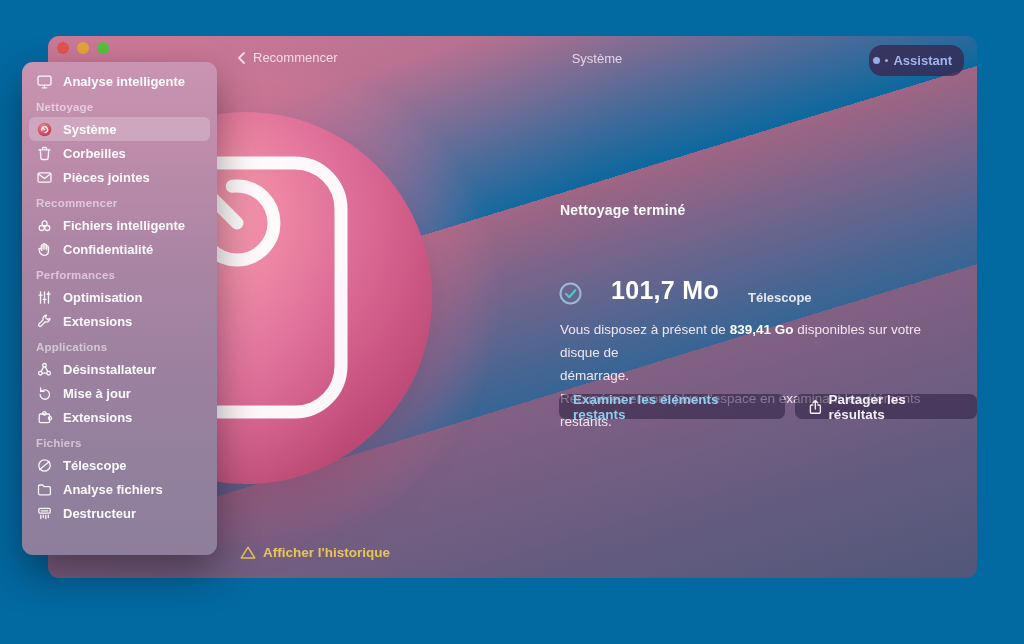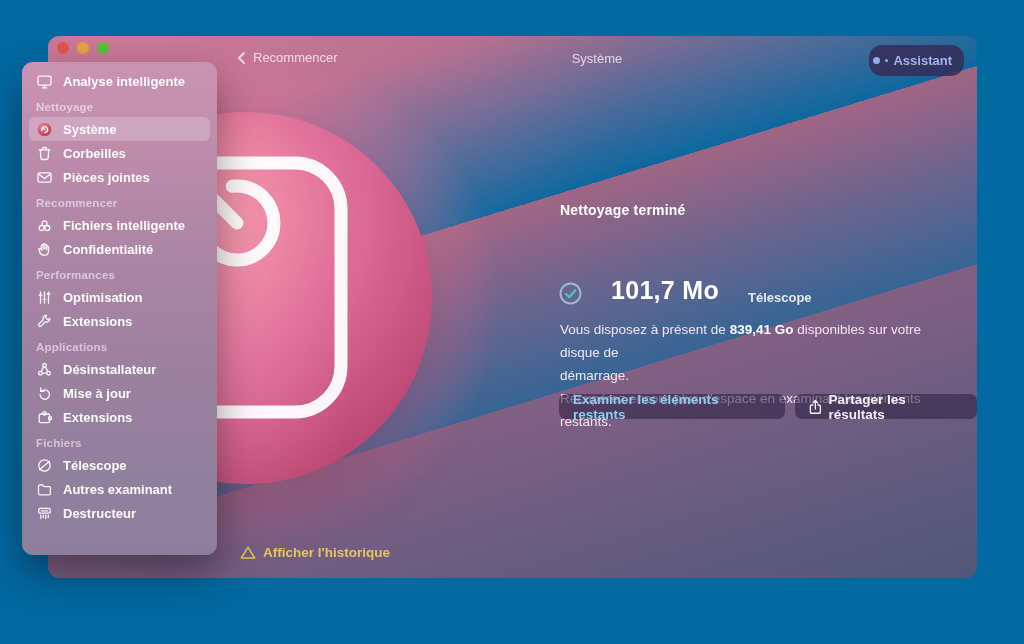--- a/index.html
+++ b/index.html
@@ -299,7 +299,7 @@
             <path d="M2.5 5.2A1.2 1.2 0 0 1 3.7 4h3l1.6 1.7h4.9a1.2 1.2 0 0 1 1.2 1.2v5.5a1.4 1.4 0 0 1-1.4 1.4H3.9a1.4 1.4 0 0 1-1.4-1.4V5.2z"></path>
           </svg>
       </span>
-      <span>Autres examinant</span>
+      <span>Analyse fichiers</span>
     </div>
 
     <div class="sb-item">

